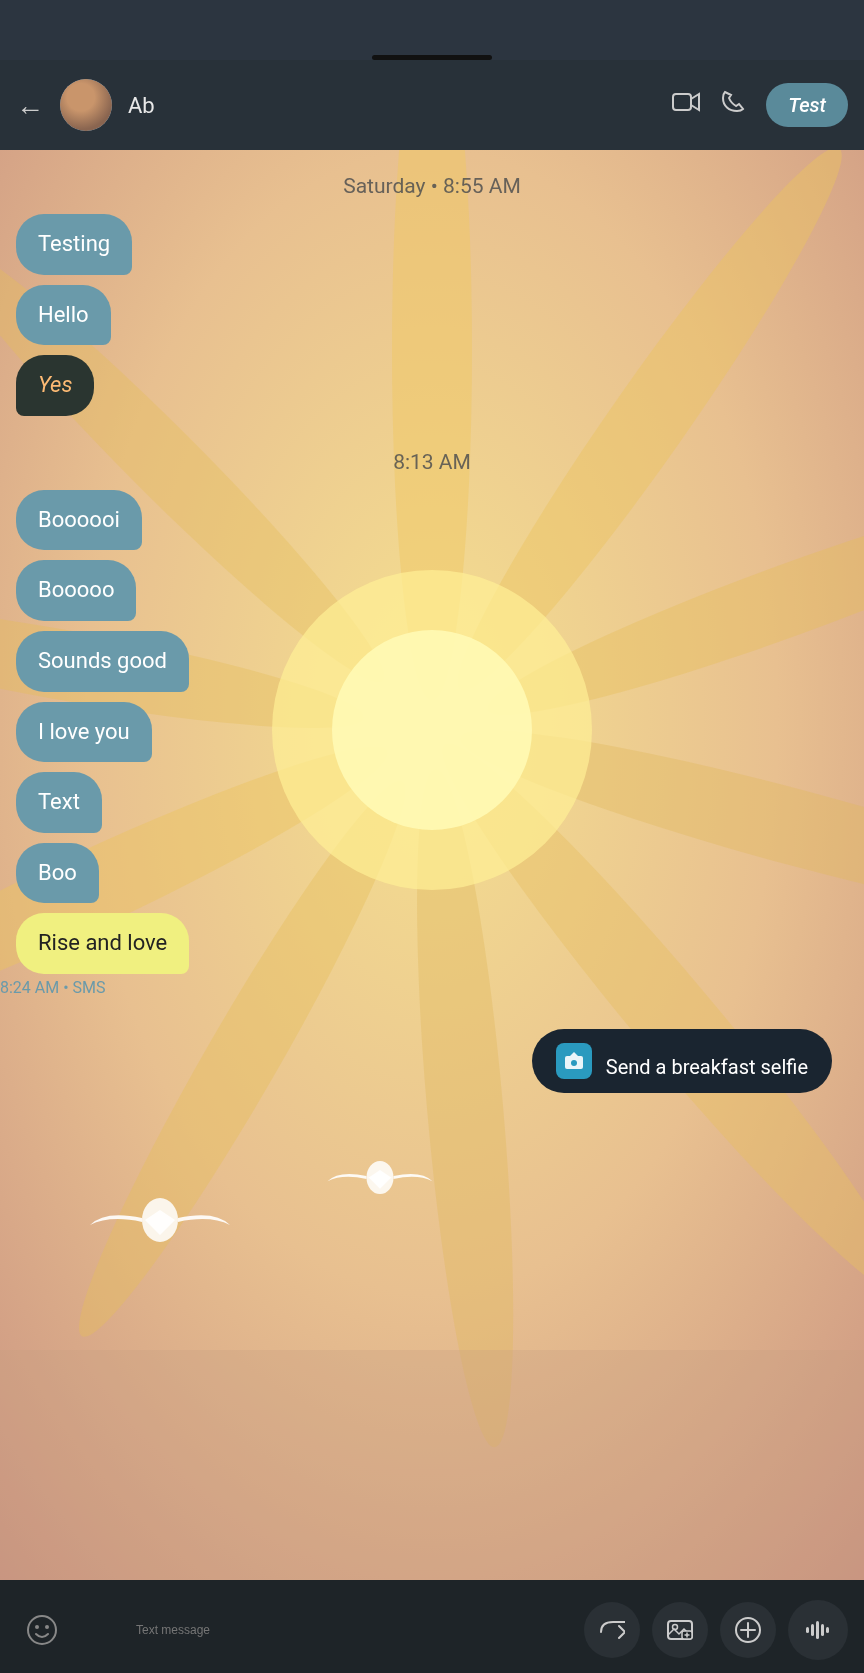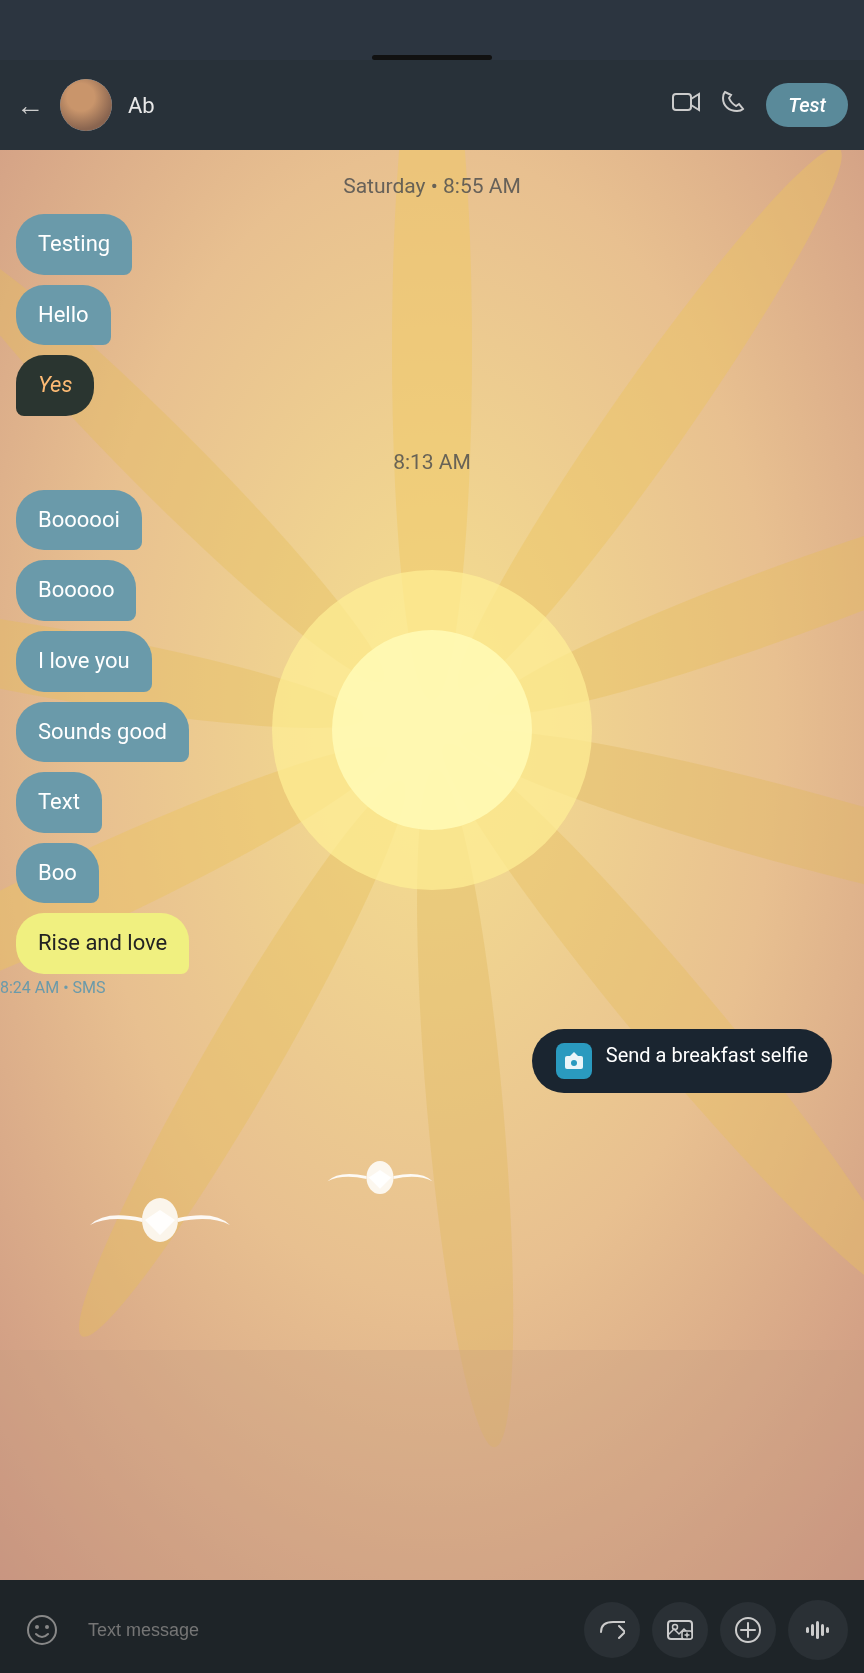--- a/index.html
+++ b/index.html
@@ -388,13 +388,13 @@
 
     <div class="message-row right">
       <div class="bubble sent">
+        <span>Sounds good</span>
+      </div>
+    </div>
+
+    <div class="message-row right">
+      <div class="bubble sent">
         <span>I love you</span>
-      </div>
-    </div>
-
-    <div class="message-row right">
-      <div class="bubble sent">
-        <span>Sounds good</span>
       </div>
     </div>
 

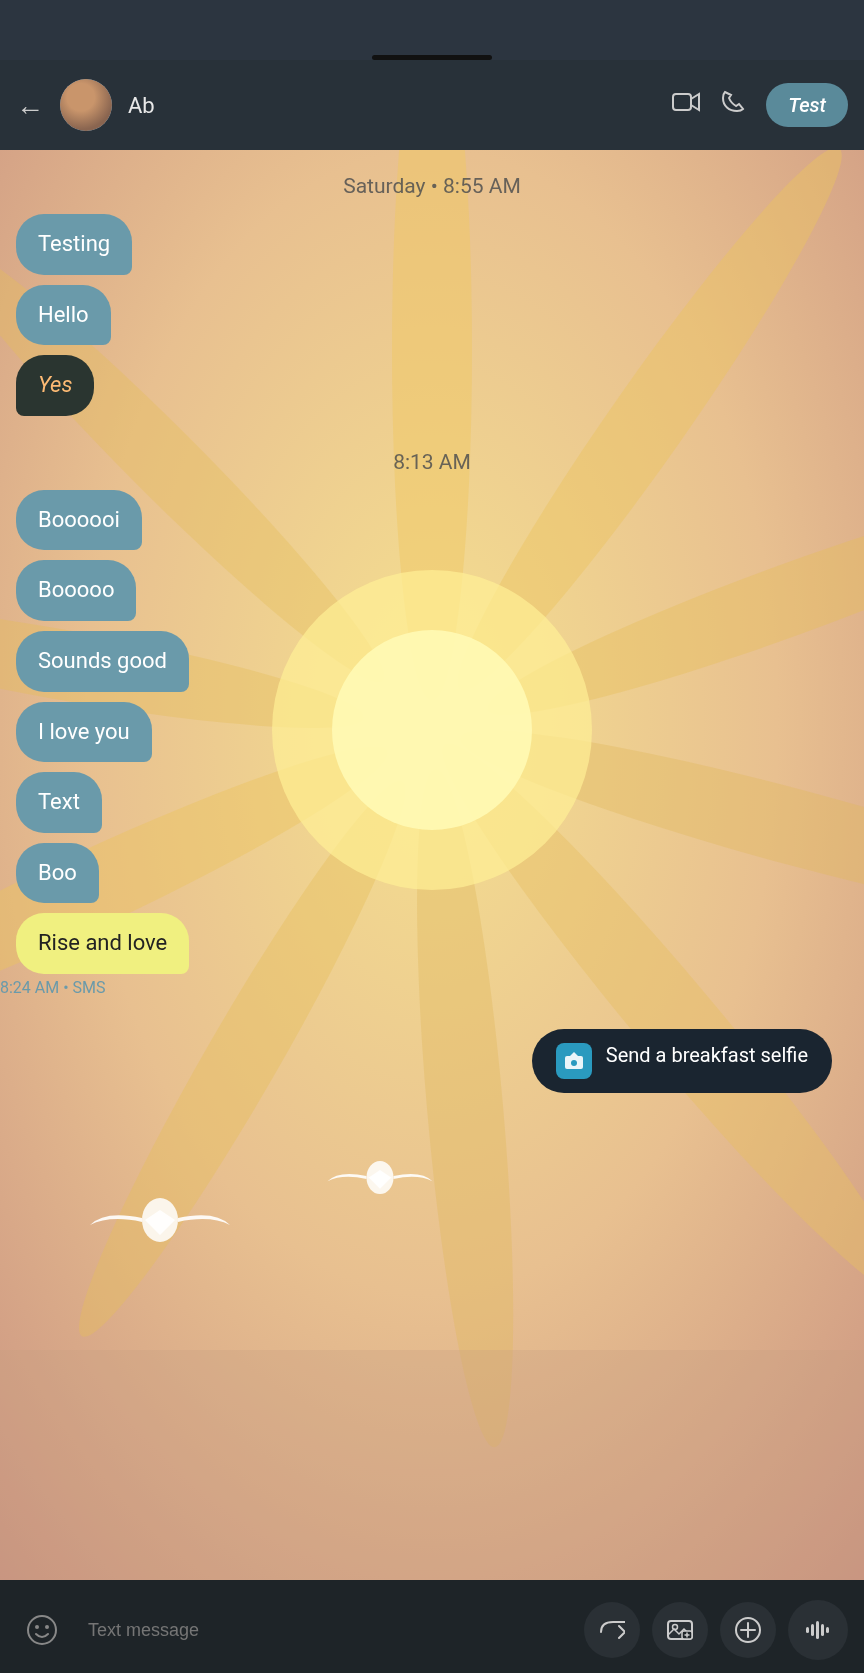--- a/index.html
+++ b/index.html
@@ -179,7 +179,7 @@
     .suggestion-chip {
       margin: 16px 16px 16px auto;
       display: flex;
-      align-items: flex-start;
+      align-items: flex-end;
       gap: 14px;
       background: #1a2530;
       color: #fff;

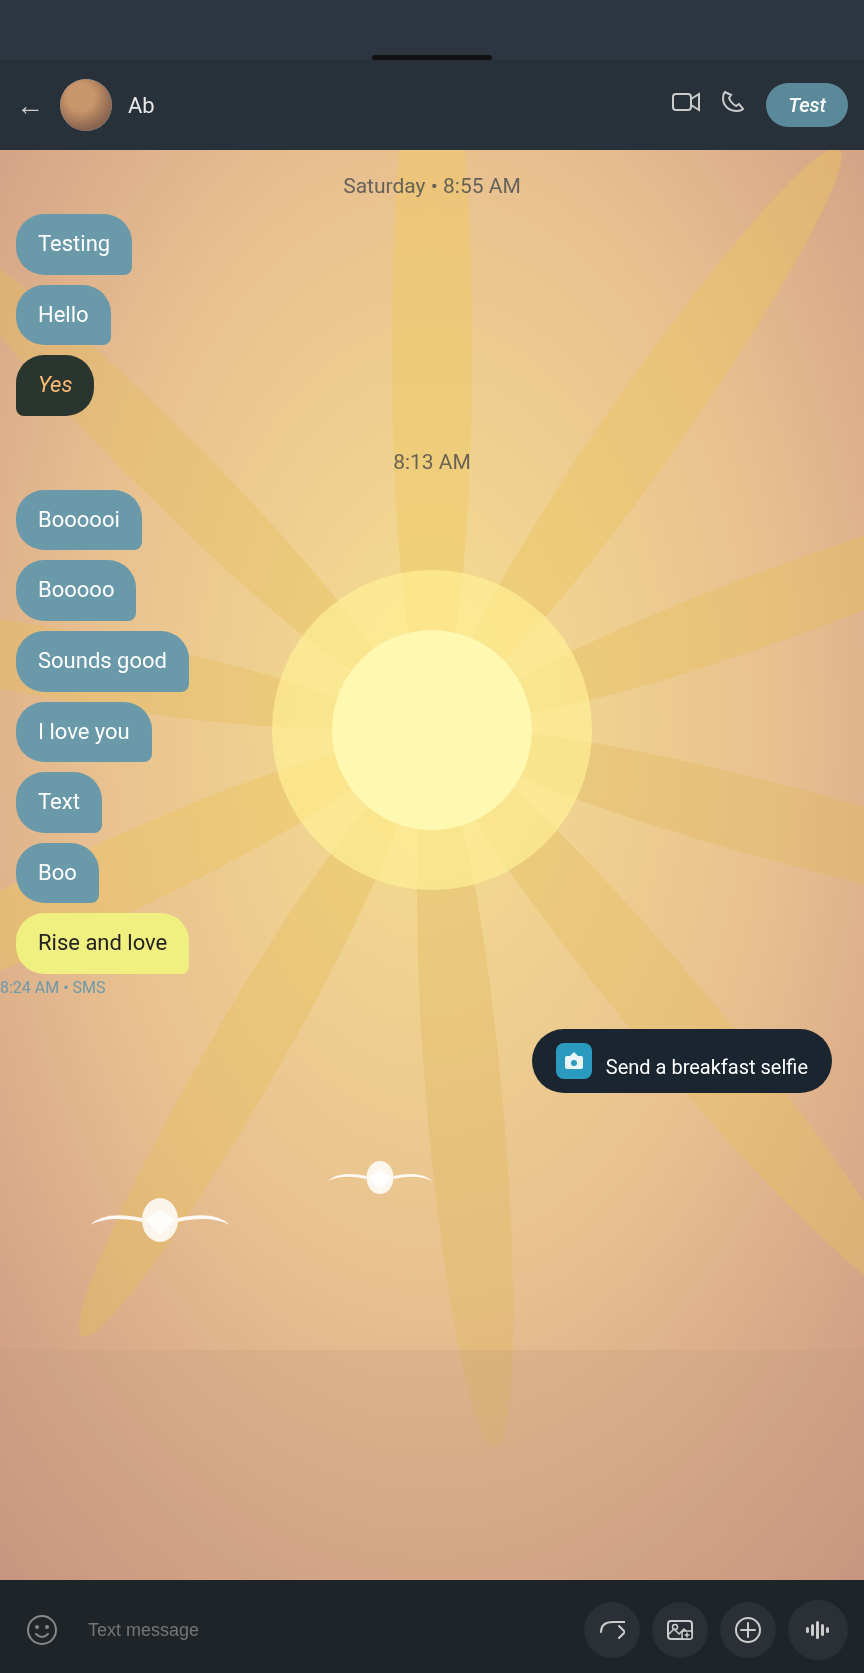--- a/index.html
+++ b/index.html
@@ -229,9 +229,10 @@
       border: none;
       outline: none;
       color: #888;
-      font-size: 18px;
+      font-size: 12px;
       height: 56px;
       padding: 0 8px;
+      margin-left: 48px;
     }
     .bottom-action-btn {
       width: 56px;

